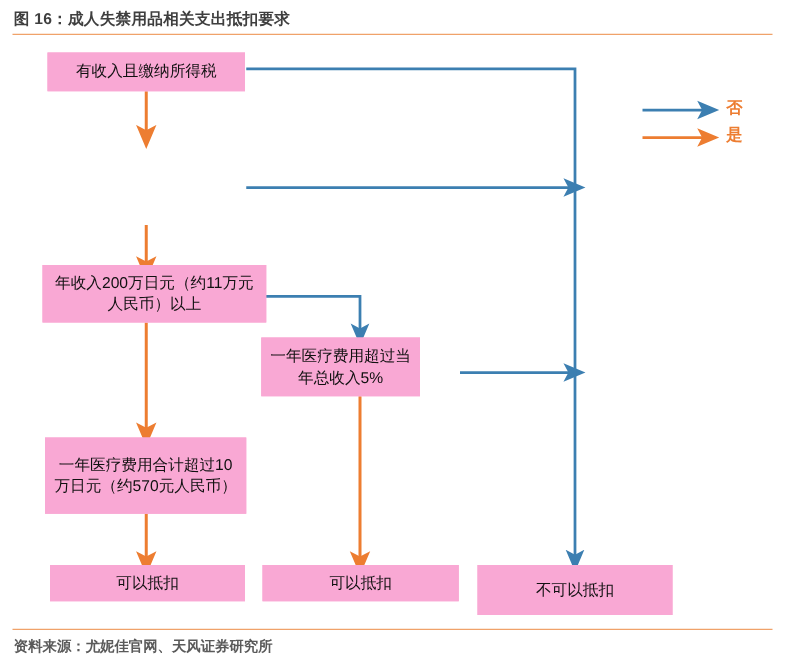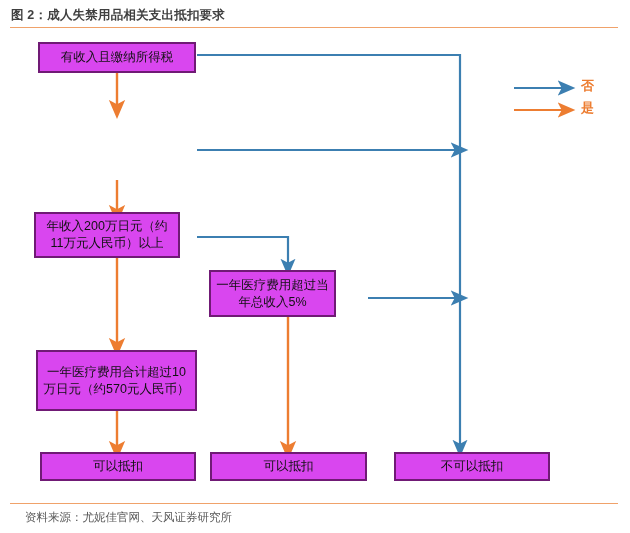--- a/index.html
+++ b/index.html
@@ -107,7 +107,7 @@
 
 <div id="page">
 
-  <div class="title">图 2：成人失禁用品相关支出抵扣要求</div>
+  <div class="title">图 16：成人失禁用品相关支出抵扣要求</div>
   <div class="rule-top"></div>
 
   <svg class="wires" viewBox="0 0 630 533">

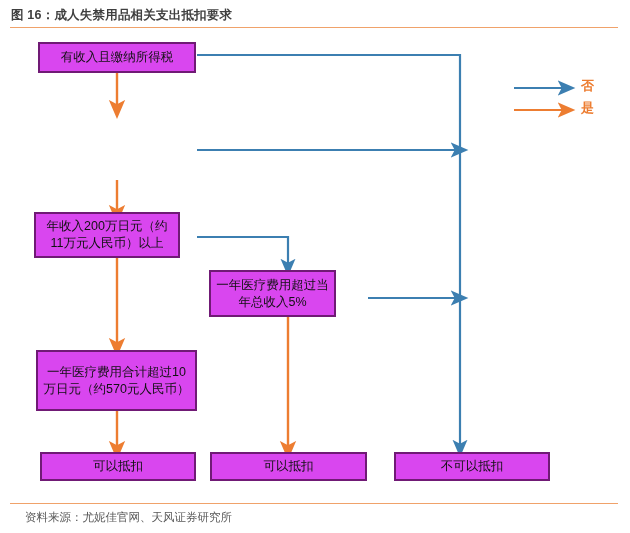--- a/index.html
+++ b/index.html
@@ -64,8 +64,8 @@
   .node {
     position: absolute;
     box-sizing: border-box;
-    border: 2px solid #701a75;
-    background: #d946ef;
+    border: 2px solid #f9a8d4;
+    background: #f9a8d4;
     display: flex;
     align-items: center;
     justify-content: center;

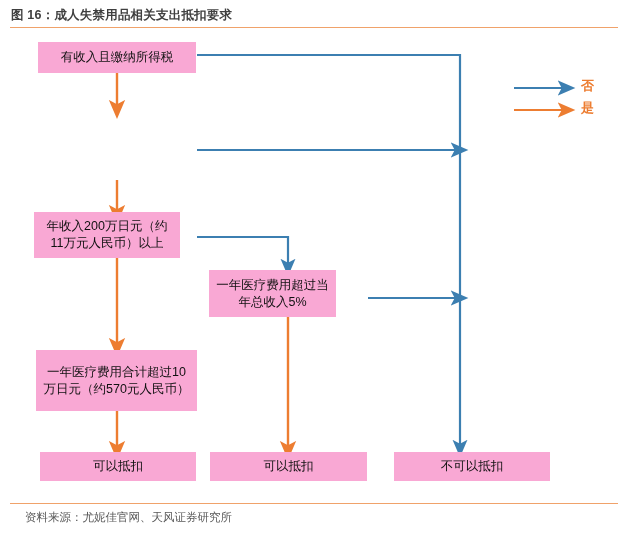--- a/index.html
+++ b/index.html
@@ -143,7 +143,7 @@
   </div>
 
 
-  <div class="node" style="left:34px; top:212px; width:146px; height:46px;">
+  <div class="node" style="left:34px; top:212px; width:179px; height:46px;">
     <span>年收入200万日元（约11万元人民币）以上</span>
   </div>
 

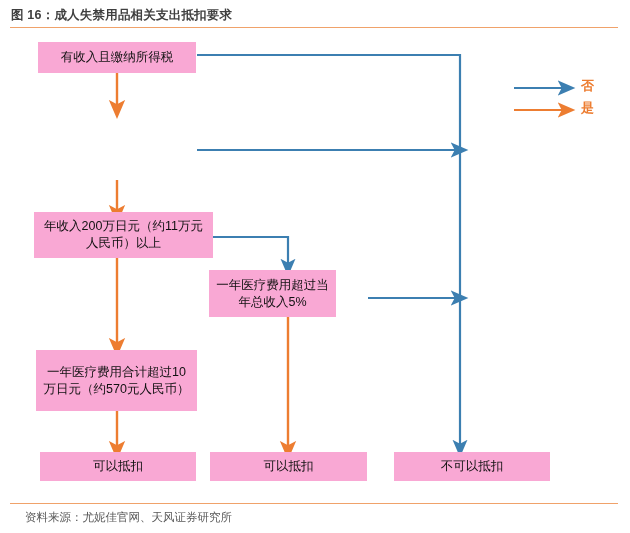--- a/index.html
+++ b/index.html
@@ -163,7 +163,7 @@
     <span>可以抵扣</span>
   </div>
 
-  <div class="node" style="left:394px; top:452px; width:156px; height:29px;">
+  <div class="node" style="left:382px; top:452px; width:156px; height:40px;">
     <span>不可以抵扣</span>
   </div>
 

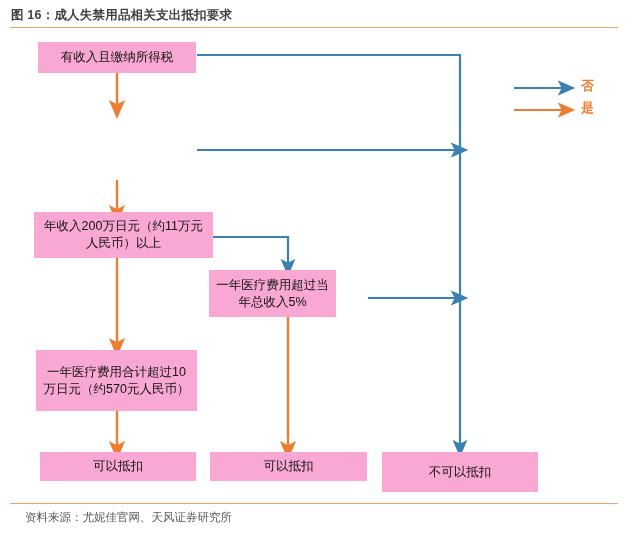--- a/index.html
+++ b/index.html
@@ -48,11 +48,12 @@
   }
   .source {
     position: absolute;
-    left: 25px;
+    left: 11px;
     top: 510px;
     font-size: 11.5px;
     color: #5a5a5a;
     white-space: nowrap;
+    font-weight: bold;
   }
   svg.wires {
     position: absolute;

